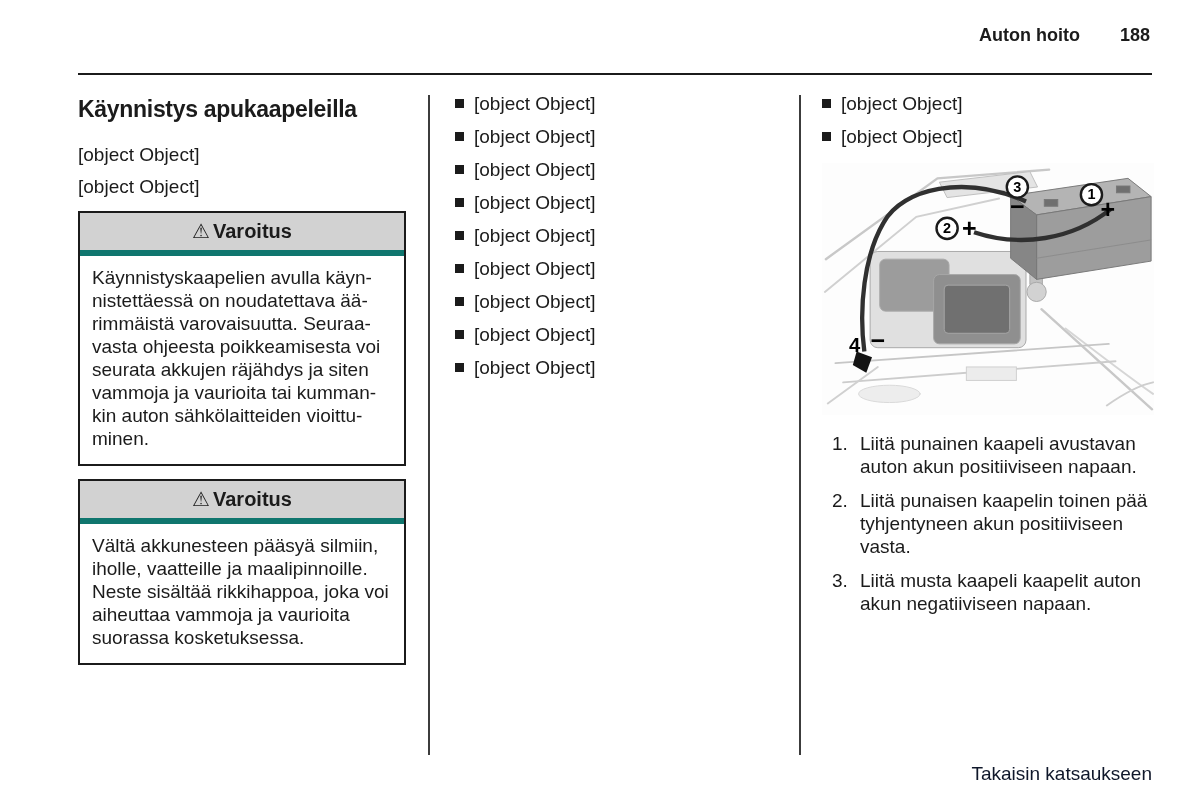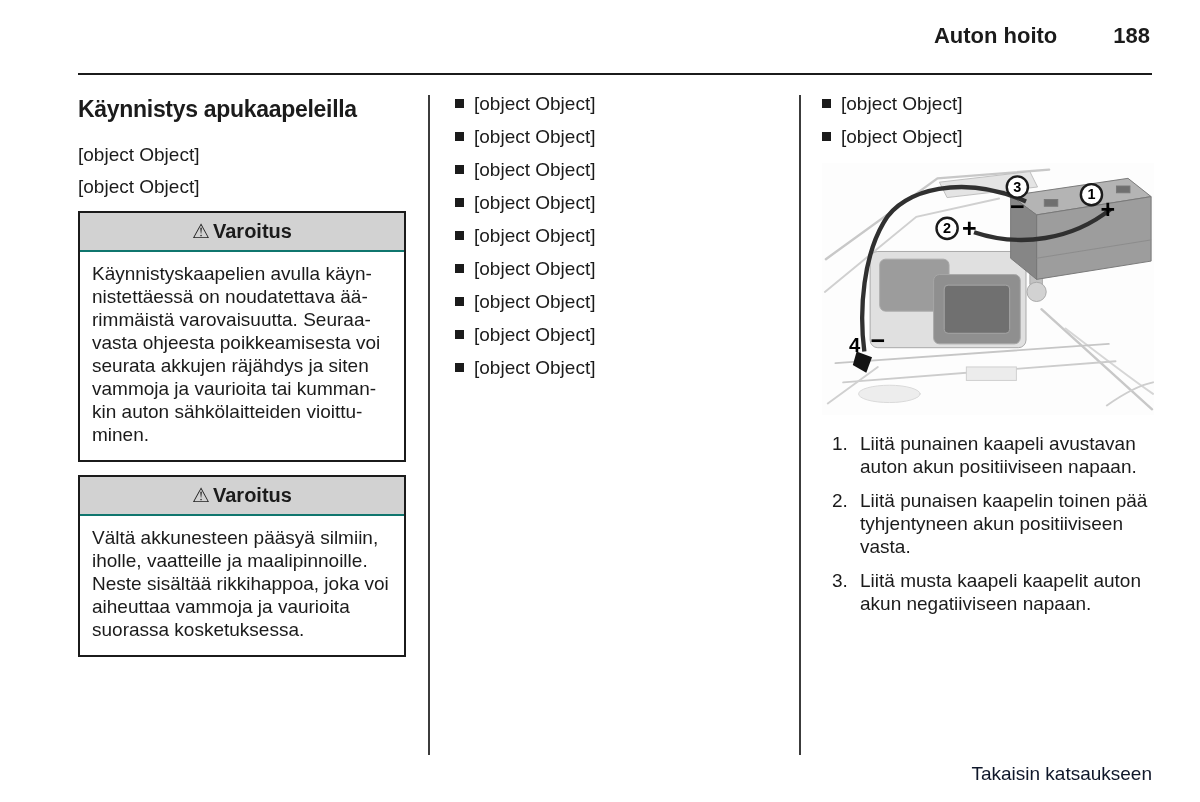--- a/index.html
+++ b/index.html
@@ -8,8 +8,8 @@
     color:#1b1b1b;font-family:"Liberation Sans",sans-serif;
     font-size:19px;line-height:23px;overflow:hidden;
   }
-  .page-header{position:absolute;top:24px;right:50px;display:flex;gap:56px;
-    font-weight:bold;font-size:22px;}
+  .page-header{position:absolute;top:24px;right:50px;display:flex;gap:40px;
+    font-weight:bold;font-size:18px;}
   .rule{position:absolute;left:78px;top:73px;width:1074px;height:2px;background:#1b1b1b;}
   .col{position:absolute;top:92px;}
   #col1{left:78px;width:328px;}

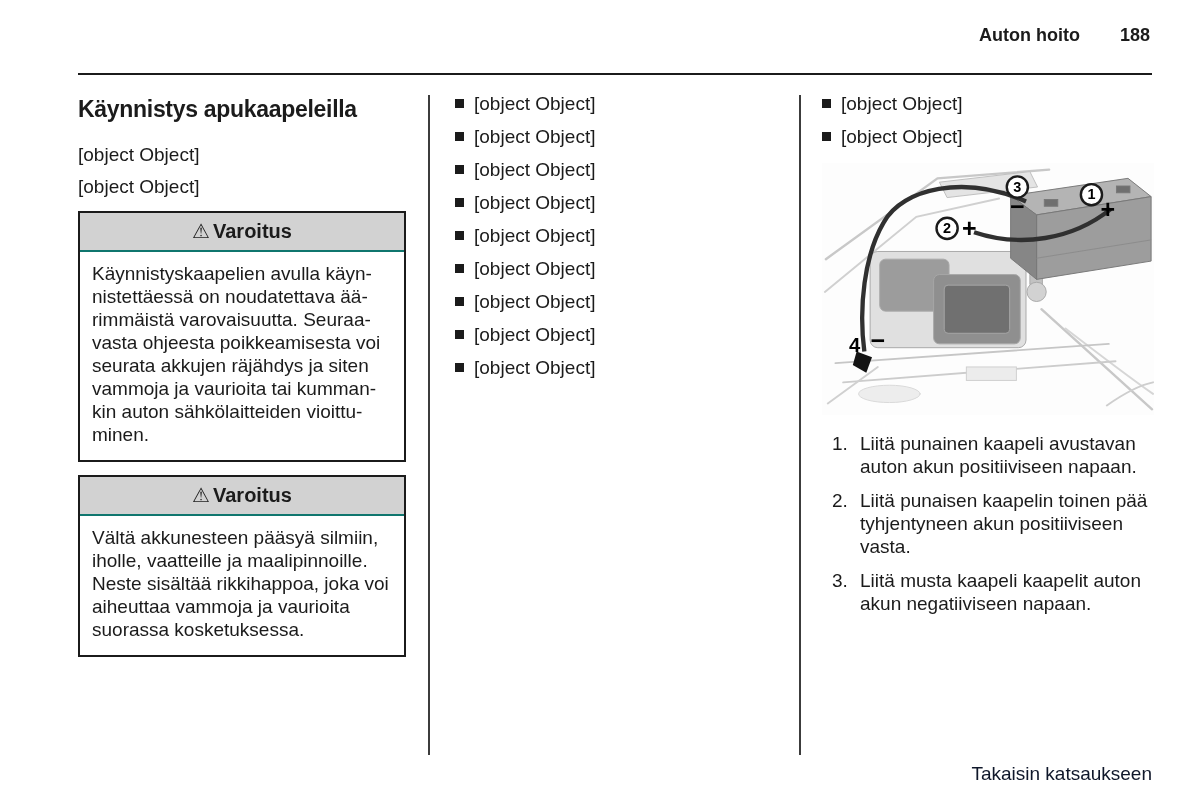--- a/index.html
+++ b/index.html
@@ -21,7 +21,7 @@
   h1.title{font-size:23px;line-height:35px;margin:0 0 16px;font-weight:bold;letter-spacing:-0.3px;}
   .para{margin:0 0 9px;}
   .warnbox{border:2px solid #1b1b1b;margin-top:13px;}
-  .warnhead{background:#d2d2d2;border-bottom:2px solid #0f766e;text-align:center;
+  .warnhead{background:#d2d2d2;border-bottom:6px solid #0f766e;text-align:center;
     font-weight:bold;font-size:20px;padding:7px 10px;}
   .warnhead .wicon{margin-right:3px;font-weight:normal;}
   .warnbody{padding:10px 13px 14px 12px;}

